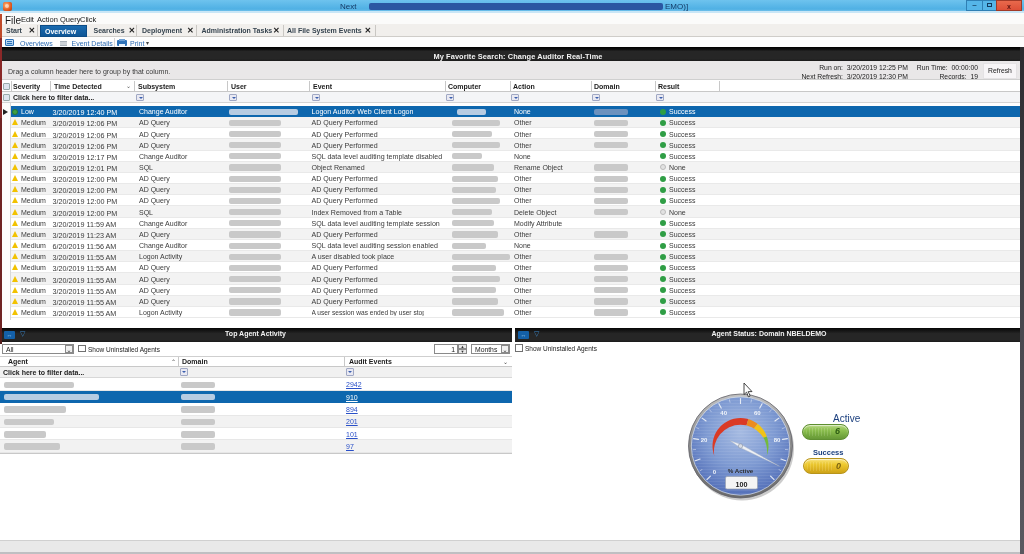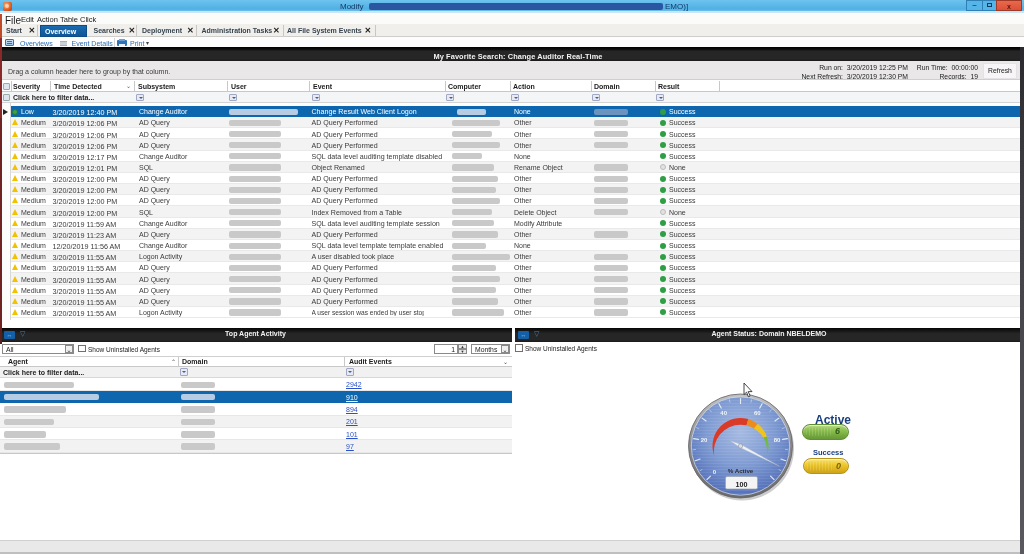--- a/index.html
+++ b/index.html
@@ -11,7 +11,7 @@
 <div style="position:absolute;left:0;top:0;width:1024px;height:13px;background:linear-gradient(#6ec3ee,#4fb0e4 70%,#8fd0f0)"></div>
 <div style="position:absolute;left:3px;top:2px;width:9px;height:9px;border-radius:2px;background:radial-gradient(circle at 35% 35%,#ffb070,#e05a20 60%,#b03a10)"></div>
 <div style="position:absolute;left:5px;top:4px;width:4px;height:4px;border-radius:50%;background:rgba(255,255,255,.55)"></div>
-<div style="position:absolute;left:340px;top:2px;font-size:8px;color:#123а5e;color:#143a66;white-space:nowrap">Modify</div>
+<div style="position:absolute;left:340px;top:2px;font-size:8px;color:#123а5e;color:#143a66;white-space:nowrap">Next</div>
 <div style="position:absolute;left:369px;top:3px;width:294px;height:7px;border-radius:2px;background:#2b57a2;filter:blur(.5px)"></div>
 <div style="position:absolute;left:665px;top:2px;font-size:8px;color:#143a66;white-space:nowrap">EMO)]</div>
 <div style="position:absolute;left:966px;top:0;width:17px;height:11px;border:1px solid #2f7fb4;background:#55b5e8;color:#123a5e;font-weight:bold;font-size:8px;text-align:center;line-height:8px">–</div>

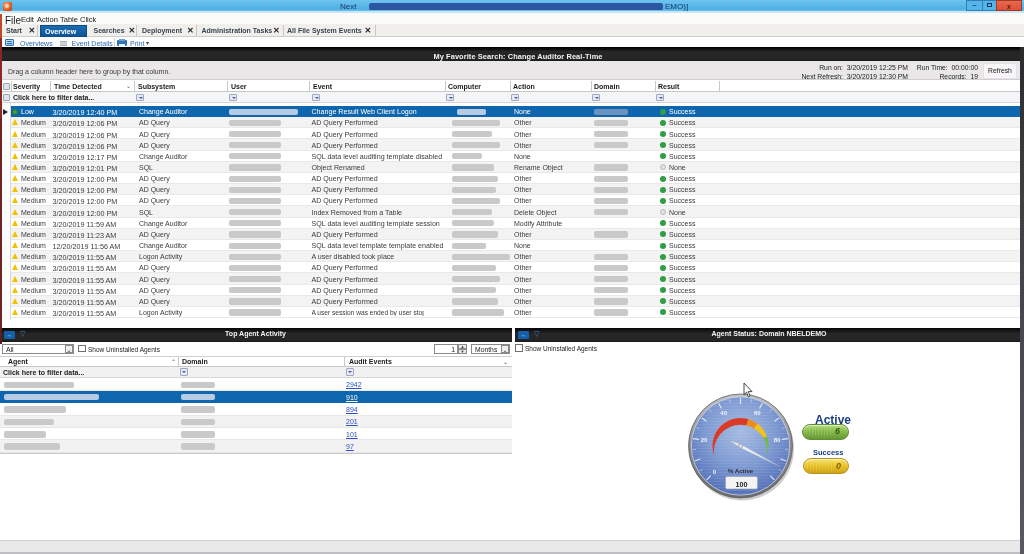--- a/index.html
+++ b/index.html
@@ -23,7 +23,7 @@
 <div style="position:absolute;left:5px;top:15px;font-size:10px;color:#1a1a1a;white-space:nowrap">File</div>
 <div style="position:absolute;left:21px;top:15px;font-size:7.5px;color:#1a1a1a;white-space:nowrap">Edit</div>
 <div style="position:absolute;left:37px;top:15px;font-size:7.5px;color:#1a1a1a;white-space:nowrap">Action</div>
-<div style="position:absolute;left:60px;top:15px;font-size:7.5px;color:#1a1a1a;white-space:nowrap">Table</div>
+<div style="position:absolute;left:60px;top:15px;font-size:7.5px;color:#1a1a1a;white-space:nowrap">Query</div>
 <div style="position:absolute;left:80px;top:15px;font-size:7.5px;color:#1a1a1a;white-space:nowrap">Click</div>
 <div style="position:absolute;left:0;top:24px;width:1024px;height:13px;background:#f1efec;border-bottom:1px solid #cfcdc9"></div>
 <div style="position:absolute;left:6px;top:27px;font-size:7px;font-weight:bold;color:#36444f;white-space:nowrap">Start</div>

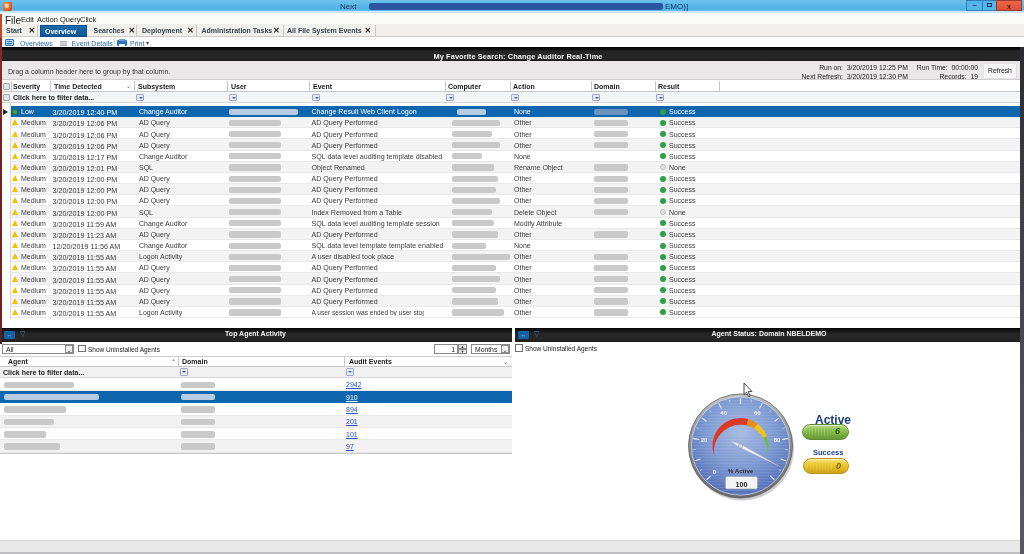--- a/index.html
+++ b/index.html
@@ -103,7 +103,7 @@
 <div style="position:absolute;left:52.5px;top:108.20px;font-size:7.2px;color:#fff;white-space:nowrap">3/20/2019 12:40 PM</div>
 <div style="position:absolute;left:139px;top:108.20px;font-size:7px;color:#fff;white-space:nowrap">Change Auditor</div>
 <div style="position:absolute;left:229px;top:108.60px;width:69px;height:6.2px;border-radius:2px;background:#b7cce2;filter:blur(.4px)"></div>
-<div style="position:absolute;left:311.5px;top:108.20px;font-size:7.1px;color:#fff;white-space:nowrap">Change Result Web Client Logon</div>
+<div style="position:absolute;left:311.5px;top:108.20px;font-size:7.1px;color:#fff;white-space:nowrap">Logon Auditor Web Client Logon</div>
 <div style="position:absolute;left:457px;top:108.60px;width:29px;height:6.2px;border-radius:2px;background:#b7cce2;filter:blur(.4px)"></div>
 <div style="position:absolute;left:514px;top:108.20px;font-size:7px;color:#fff;white-space:nowrap">None</div>
 <div style="position:absolute;left:594px;top:108.60px;width:34px;height:6.2px;border-radius:2px;background:#6c92be;filter:blur(.4px)"></div>

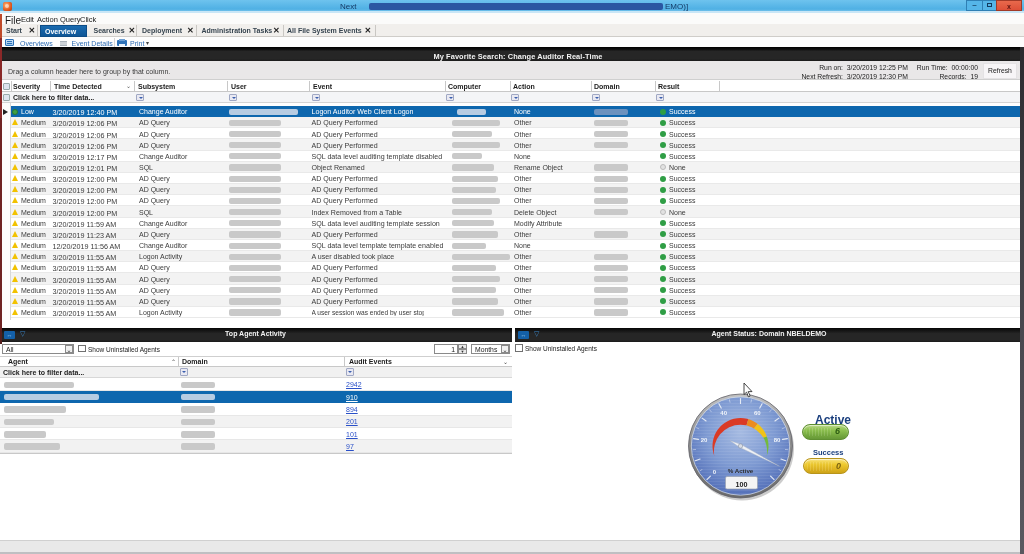--- a/index.html
+++ b/index.html
@@ -242,7 +242,7 @@
 <div style="position:absolute;left:11px;top:239.92px;width:1013px;height:11.16px;background:#ffffff;border-bottom:1px solid #e9e9e9"></div>
 <div style="position:absolute;left:12px;top:242.12px;width:0;height:0;border-left:3.5px solid transparent;border-right:3.5px solid transparent;border-bottom:6.5px solid #f2c200"></div>
 <div style="position:absolute;left:21px;top:242.12px;font-size:7px;color:#3a3a3a;white-space:nowrap">Medium</div>
-<div style="position:absolute;left:52.5px;top:242.12px;font-size:7.2px;color:#3a3a3a;white-space:nowrap">12/20/2019 11:56 AM</div>
+<div style="position:absolute;left:52.5px;top:242.12px;font-size:7.2px;color:#3a3a3a;white-space:nowrap">6/20/2019 11:56 AM</div>
 <div style="position:absolute;left:139px;top:242.12px;font-size:7px;color:#3a3a3a;white-space:nowrap">Change Auditor</div>
 <div style="position:absolute;left:229px;top:242.52px;width:52px;height:6.2px;border-radius:2px;background:#c9c9c9;filter:blur(.4px)"></div>
 <div style="position:absolute;left:311.5px;top:242.12px;font-size:7.1px;color:#3a3a3a;white-space:nowrap">SQL data level template template enabled</div>

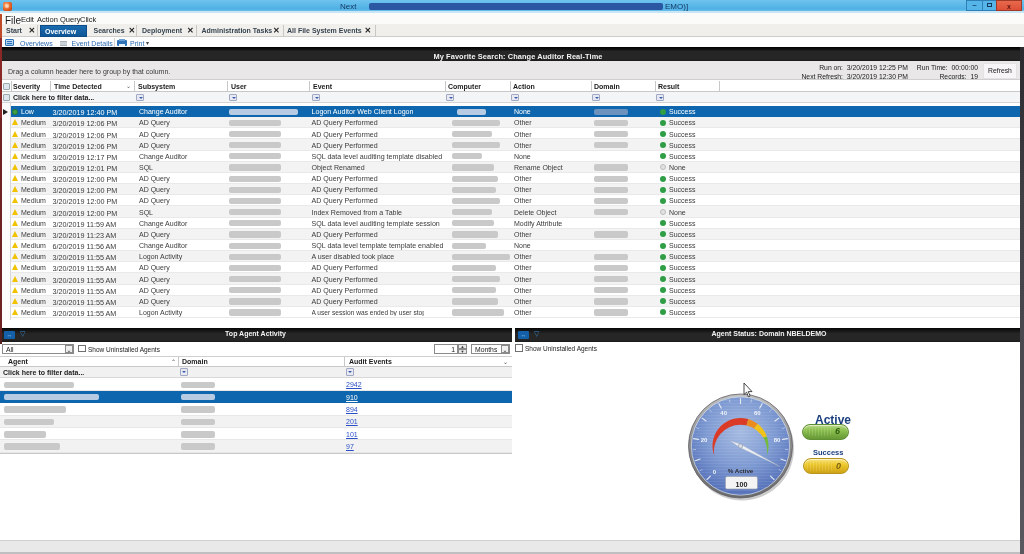--- a/index.html
+++ b/index.html
@@ -245,7 +245,7 @@
 <div style="position:absolute;left:52.5px;top:242.12px;font-size:7.2px;color:#3a3a3a;white-space:nowrap">6/20/2019 11:56 AM</div>
 <div style="position:absolute;left:139px;top:242.12px;font-size:7px;color:#3a3a3a;white-space:nowrap">Change Auditor</div>
 <div style="position:absolute;left:229px;top:242.52px;width:52px;height:6.2px;border-radius:2px;background:#c9c9c9;filter:blur(.4px)"></div>
-<div style="position:absolute;left:311.5px;top:242.12px;font-size:7.1px;color:#3a3a3a;white-space:nowrap">SQL data level template template enabled</div>
+<div style="position:absolute;left:311.5px;top:242.12px;font-size:7.1px;color:#3a3a3a;white-space:nowrap">SQL data level auditing session enabled</div>
 <div style="position:absolute;left:452px;top:242.52px;width:34px;height:6.2px;border-radius:2px;background:#c9c9c9;filter:blur(.4px)"></div>
 <div style="position:absolute;left:514px;top:242.12px;font-size:7px;color:#3a3a3a;white-space:nowrap">None</div>
 <div style="position:absolute;left:660px;top:242.52px;width:6px;height:6px;border-radius:50%;background:#2f9e45"></div>

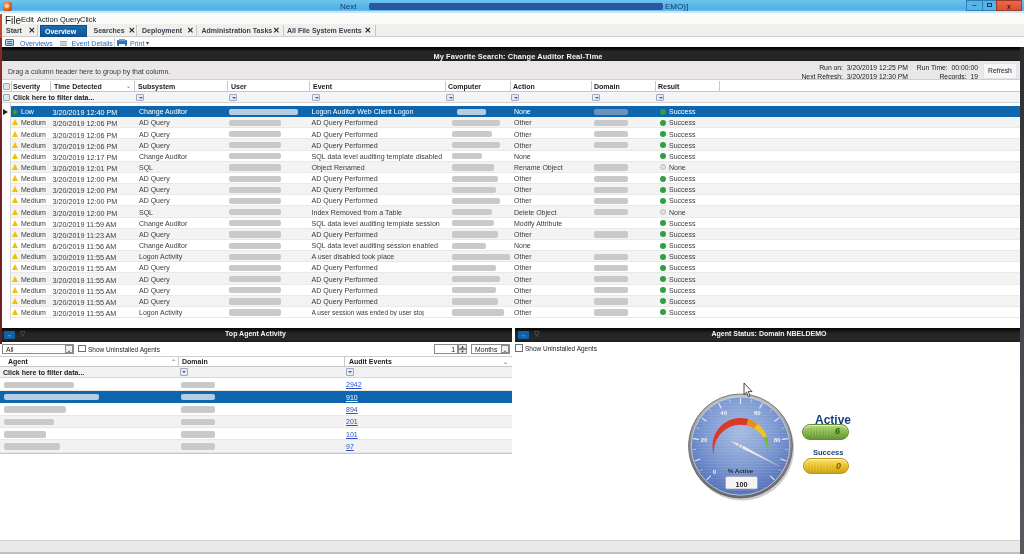--- a/index.html
+++ b/index.html
@@ -443,7 +443,7 @@
 <rect x="41.5" y="85.5" width="32" height="12.5" rx="1.5" fill="#f4f4f4" stroke="#98a0b0" stroke-width="0.7"></rect>
 <text x="57.5" y="95.5" text-anchor="middle" font-size="7.2" font-weight="bold" fill="#222" font-family="Liberation Sans,sans-serif">100</text>
 </svg>
-<div style="position:absolute;left:815px;top:413px;font-size:12px;font-weight:bold;color:#1b3f7e">Active</div>
+<div style="position:absolute;left:833px;top:413px;font-size:10px;font-weight:normal;color:#1b3f7e">Active</div>
 <div style="position:absolute;left:802px;top:423.5px;width:47px;height:16px;border-radius:8px;background:linear-gradient(#b9d884,#8cc04e 40%,#74a83e 75%,#679838);border:1px solid #5e8f30;box-shadow:inset 0 1px 1px rgba(255,255,255,.6)"></div>
 <div style="position:absolute;left:806px;top:427.5px;width:26px;height:8.5px;border-radius:4px;background:repeating-linear-gradient(90deg,rgba(255,255,255,.12) 0 1px,rgba(0,0,0,.02) 1px 3px)"></div>
 <div style="position:absolute;left:835px;top:426px;font-size:9px;font-weight:bold;font-style:italic;color:#2f5e14">6</div>

